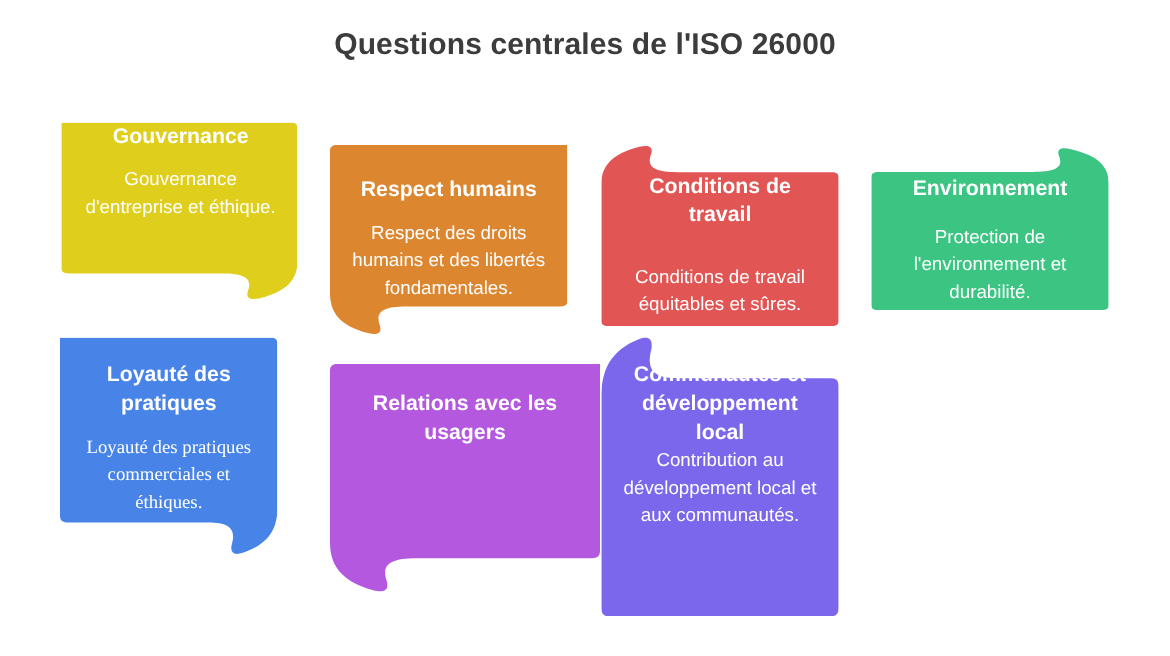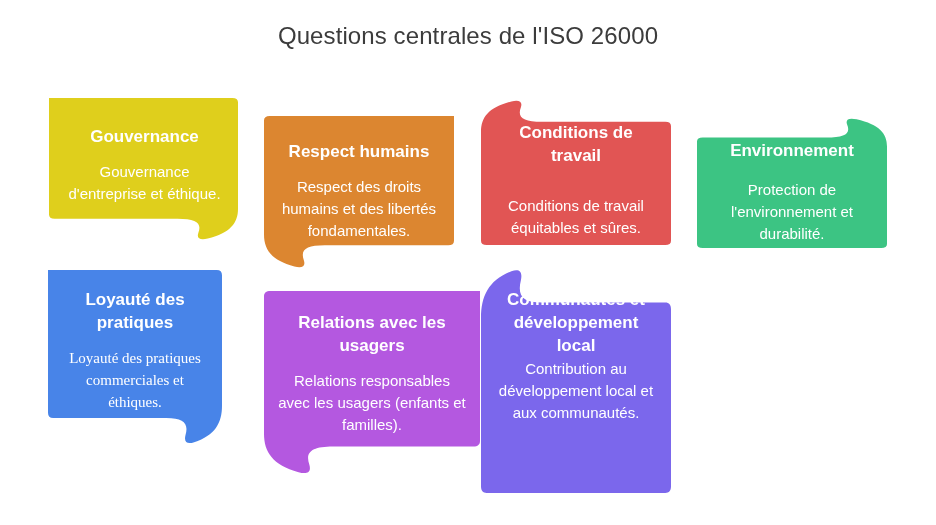--- a/index.html
+++ b/index.html
@@ -27,7 +27,7 @@
     width: 936px;
     text-align: center;
     font-size: 24px;
-    font-weight: normal;
+    font-weight: bold;
     color: #3c3c3c;
     letter-spacing: 0.1px;
     font-family: "Liberation Sans", sans-serif;

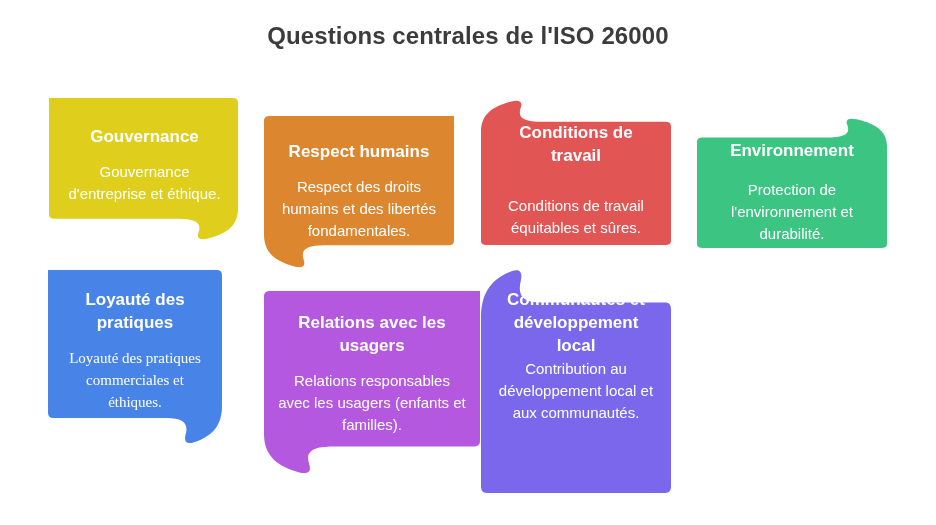--- a/index.html
+++ b/index.html
@@ -92,7 +92,7 @@
             <path d="M0,0 L97,0 C99,0 100,1 100,3 L100,78 C100,88 96,95 84,99 C80,100.3 78,99 79,95 C81,88 78,85 68,85 L3,85 C1,85 0,84 0,82 Z" fill="#DFCF1C"></path>
           </svg>
         </div>
-        <div class="card-content" style="margin-top: 28px; padding-left: 16px;">
+        <div class="card-content" style=" padding-left: 16px;">
           <div class="card-title">Gouvernance</div>
           <div class="card-desc" style="margin-top: 12px;">Gouvernance d'entreprise et éthique.</div>
         </div>

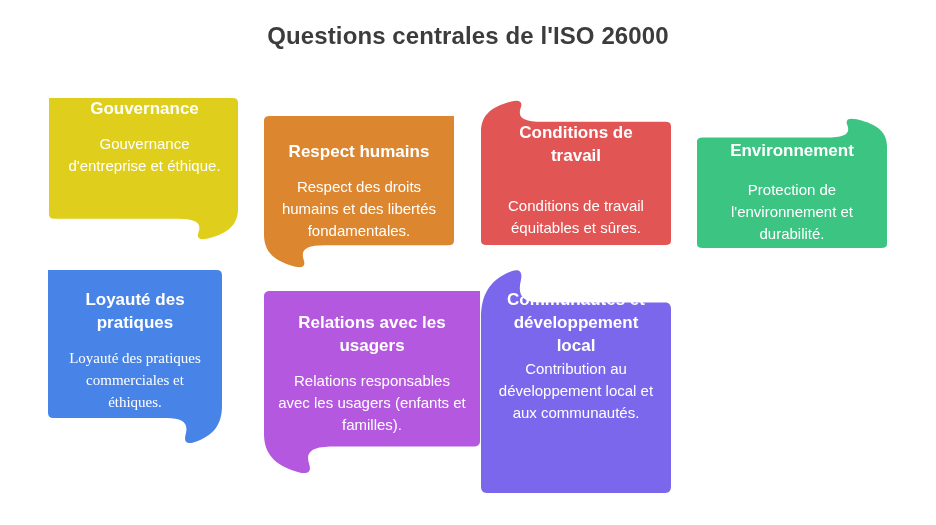--- a/index.html
+++ b/index.html
@@ -108,7 +108,7 @@
           <div class="card-desc" style="margin-top: 12px;">Respect des droits humains et des libertés fondamentales.</div>
         </div>
       </div>
-      <div class="card" style="left: 481px; top: 100px; width: 190px; height: 145px; align-items: flex-end;">
+      <div class="card" style="left: 481px; top: 116px; width: 190px; height: 145px; align-items: flex-end;">
         <div class="card-bg">
           <svg viewBox="0 0 100 100" preserveAspectRatio="none">
             <path d="M16,1 C20,-0.3 22,1 21,5 C19,12 22,15 32,15 L97,15 C99,15 100,16 100,18 L100,97 C100,99 99,100 97,100 L3,100 C1,100 0,99 0,97 L0,22 C0,12 4,5 16,1 Z" fill="#E15554"></path>

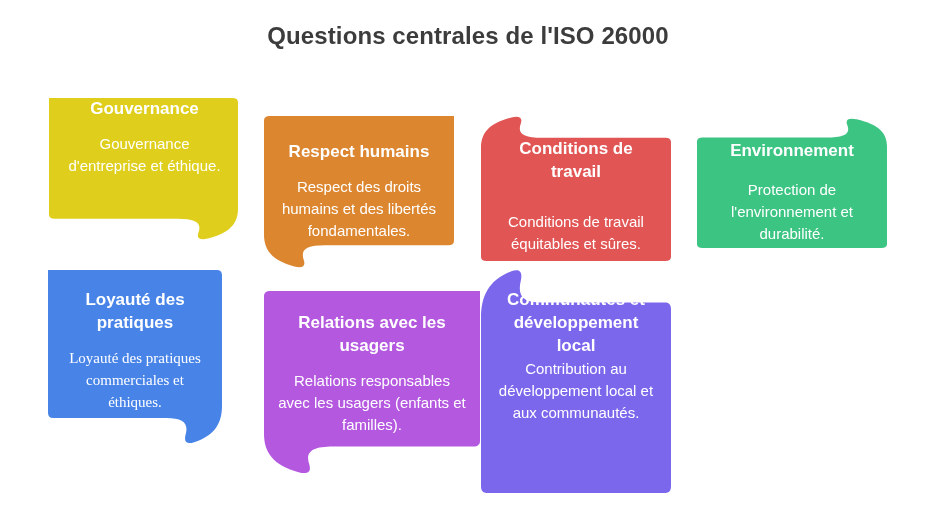--- a/index.html
+++ b/index.html
@@ -149,7 +149,6 @@
         </div>
         <div class="card-content" style="margin-top: 21px;">
           <div class="card-title">Relations avec les usagers</div>
-          <div class="card-desc" style="margin-top: 12px;">Relations responsables avec les usagers (enfants et familles).</div>
         </div>
       </div>
       <div class="card" style="left: 481px; top: 269px; width: 190px; height: 224px;">

